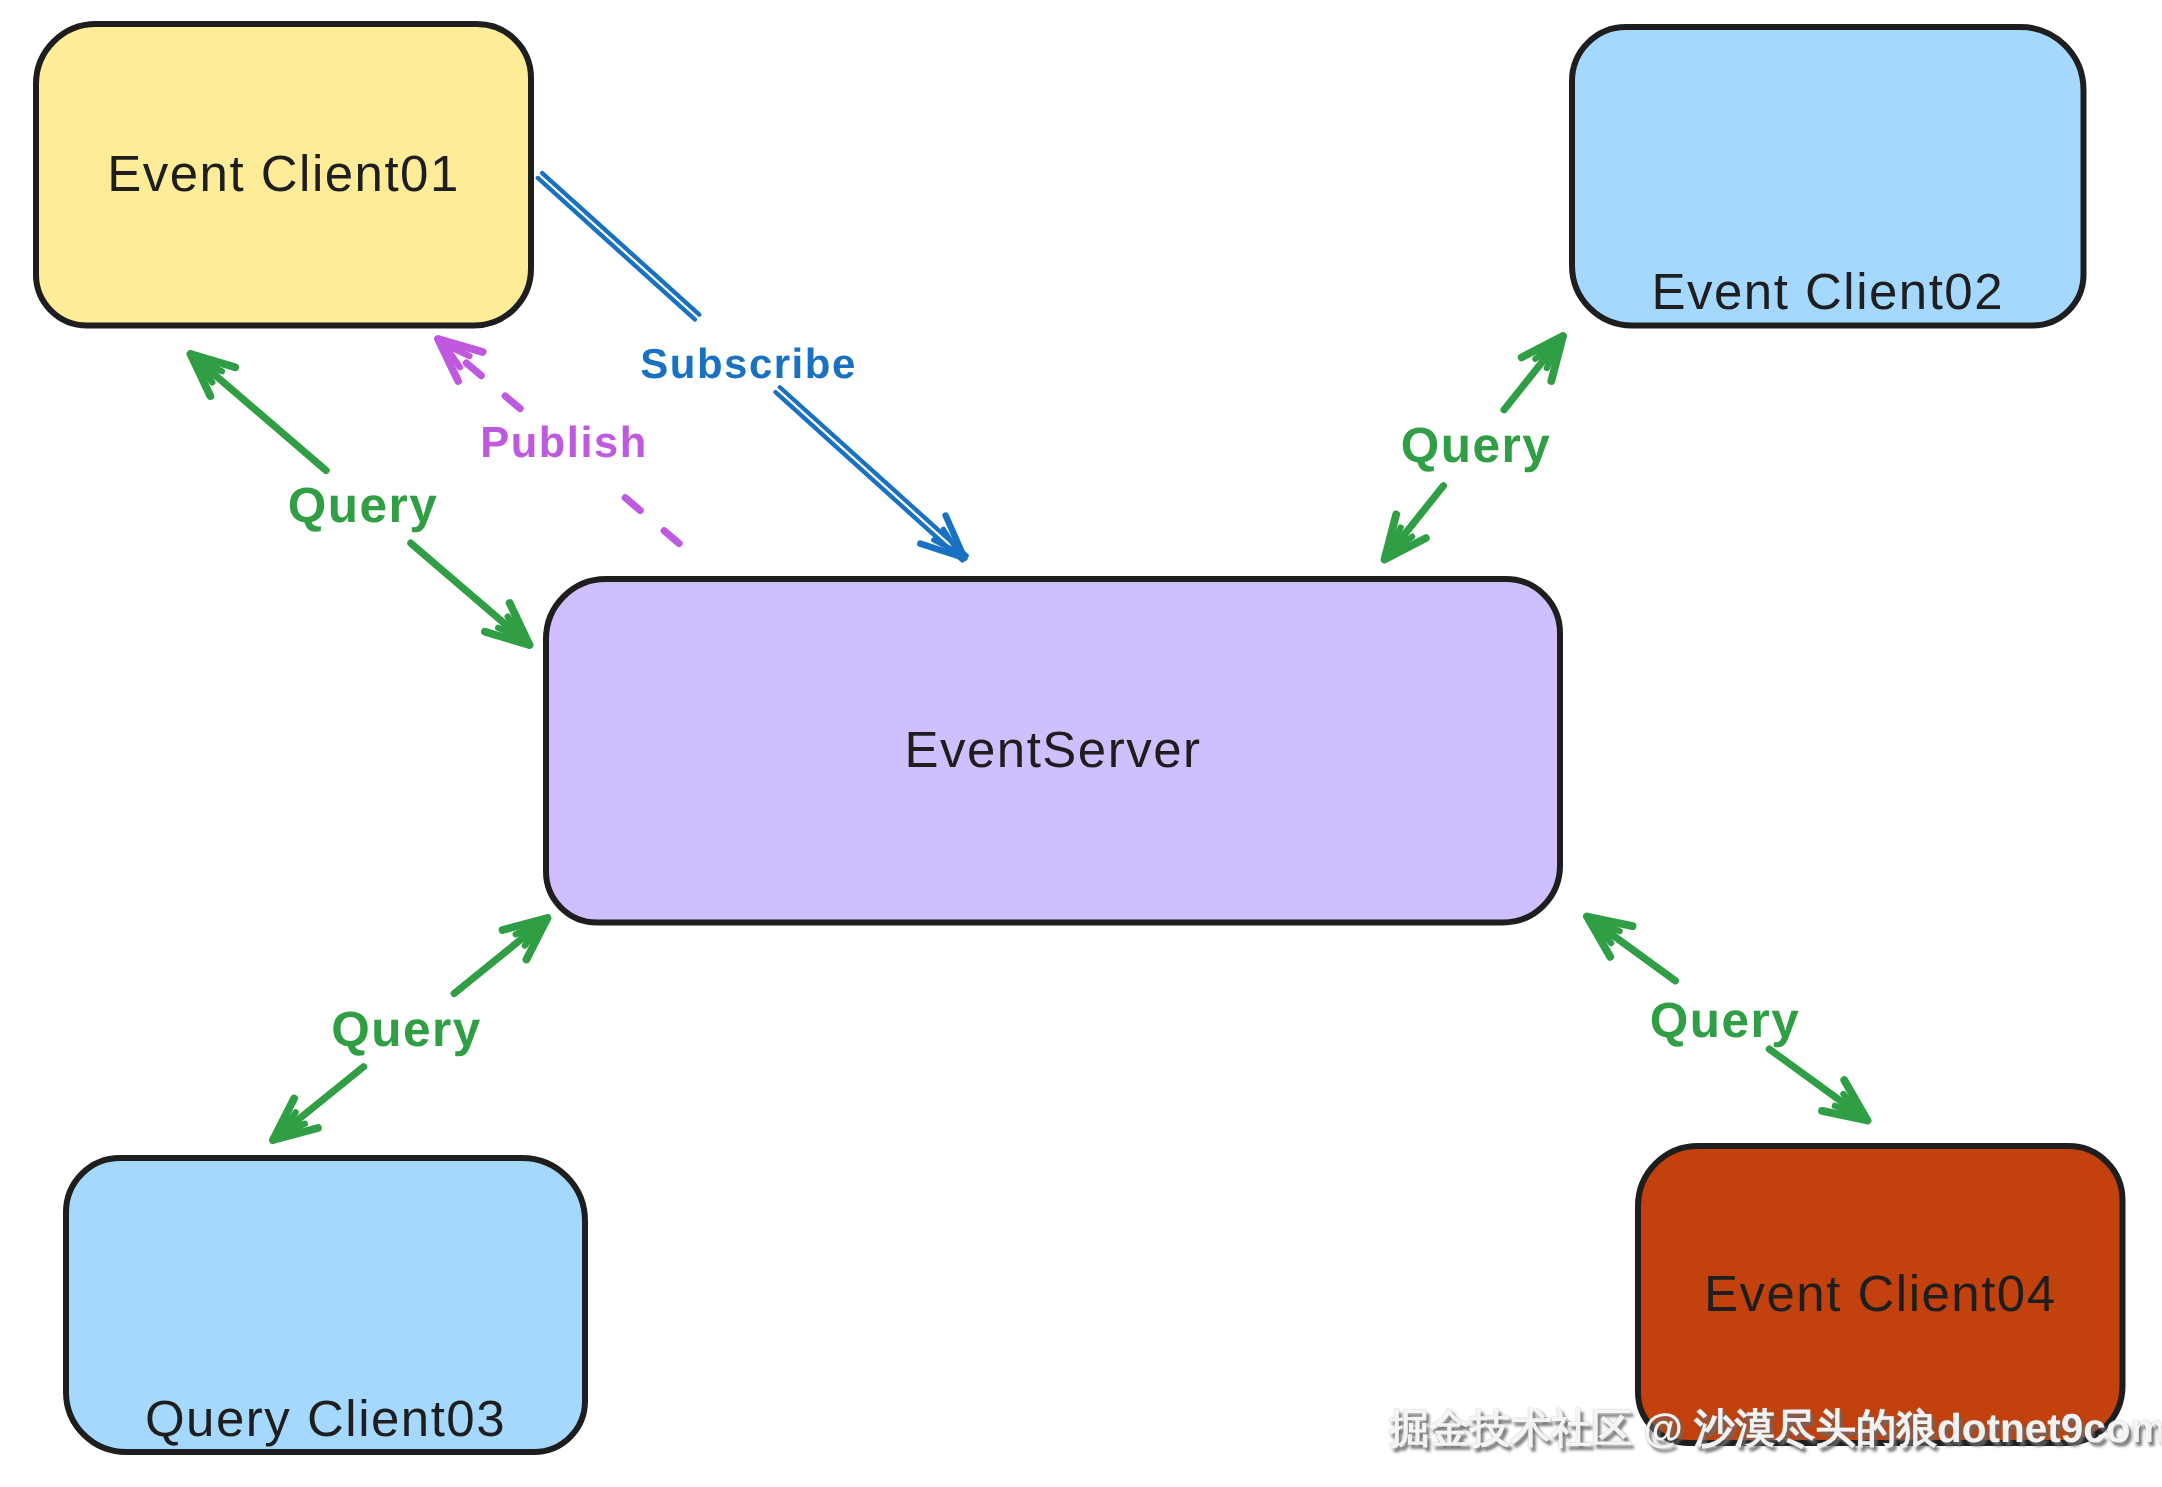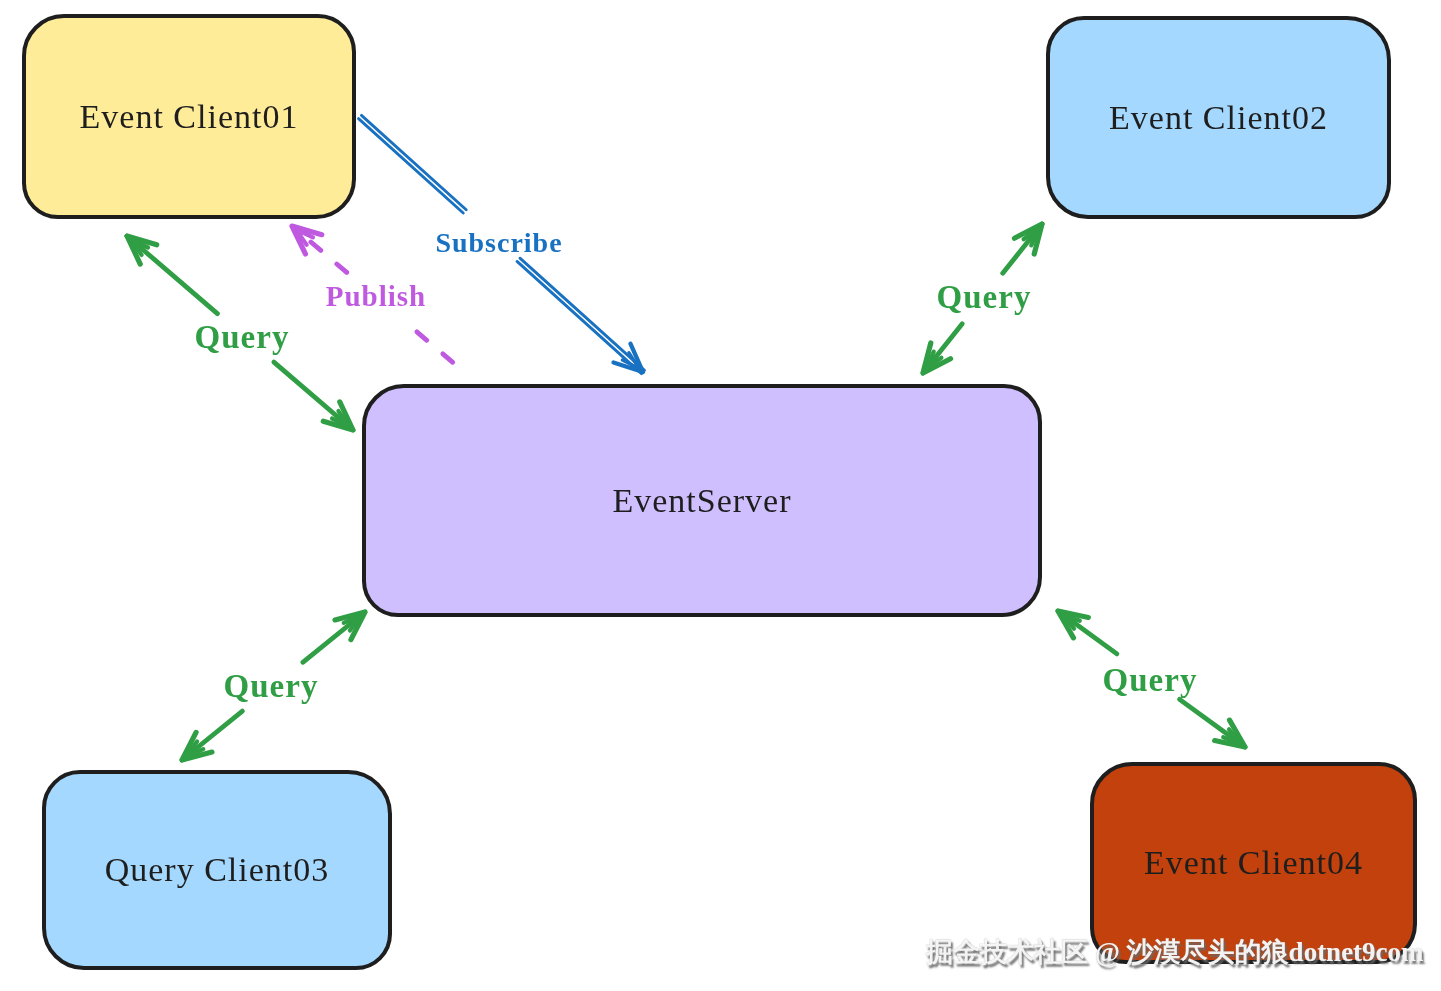--- a/index.html
+++ b/index.html
@@ -6,7 +6,7 @@
   html,body{margin:0;padding:0;background:#ffffff;}
   .canvas{
     position:relative;width:1441px;height:991px;background:#ffffff;
-    overflow:hidden;font-family:Liberation Serif, serif;
+    overflow:hidden;font-family:Liberation Sans, sans-serif;
   }
   .edges{position:absolute;left:0;top:0;z-index:1;}
   .node{

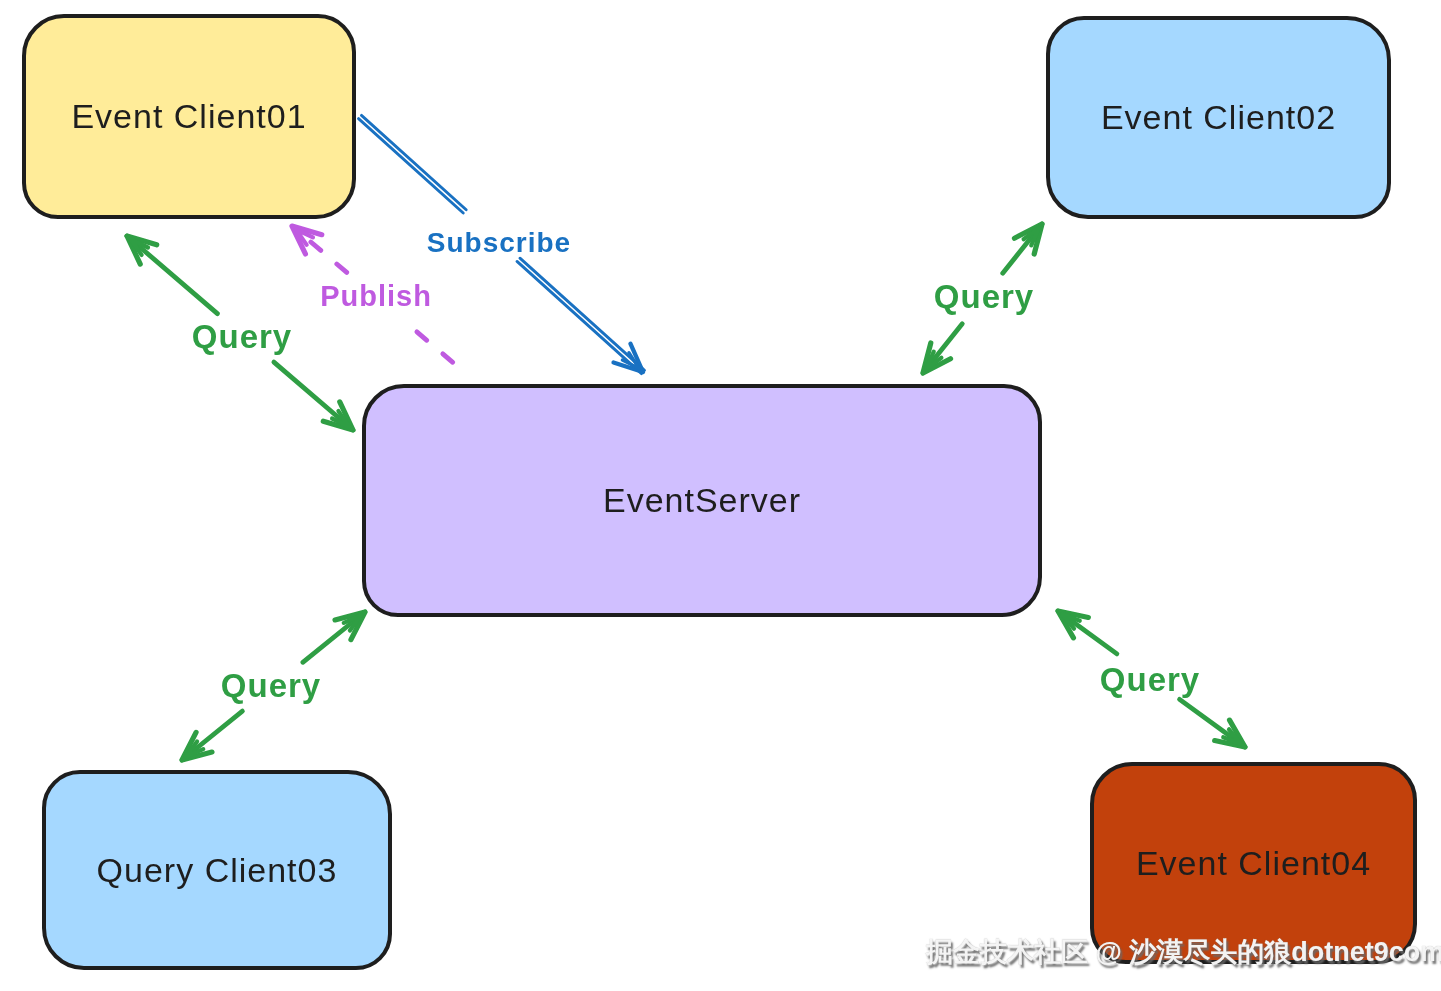--- a/index.html
+++ b/index.html
@@ -15,7 +15,7 @@
     display:flex;align-items:center;justify-content:center;
   }
   .node.r1{border-radius:42px 38px 40px 36px;}
-  .node.r2{border-radius:38px 44px 36px 42px;}
+  .node.r2{border-radius:38px 44px 36px 42px;align-items:flex-end;}
   .node-label{
     font-size:34px;color:#1e1e1e;letter-spacing:1px;font-weight:500;white-space:nowrap;
   }

